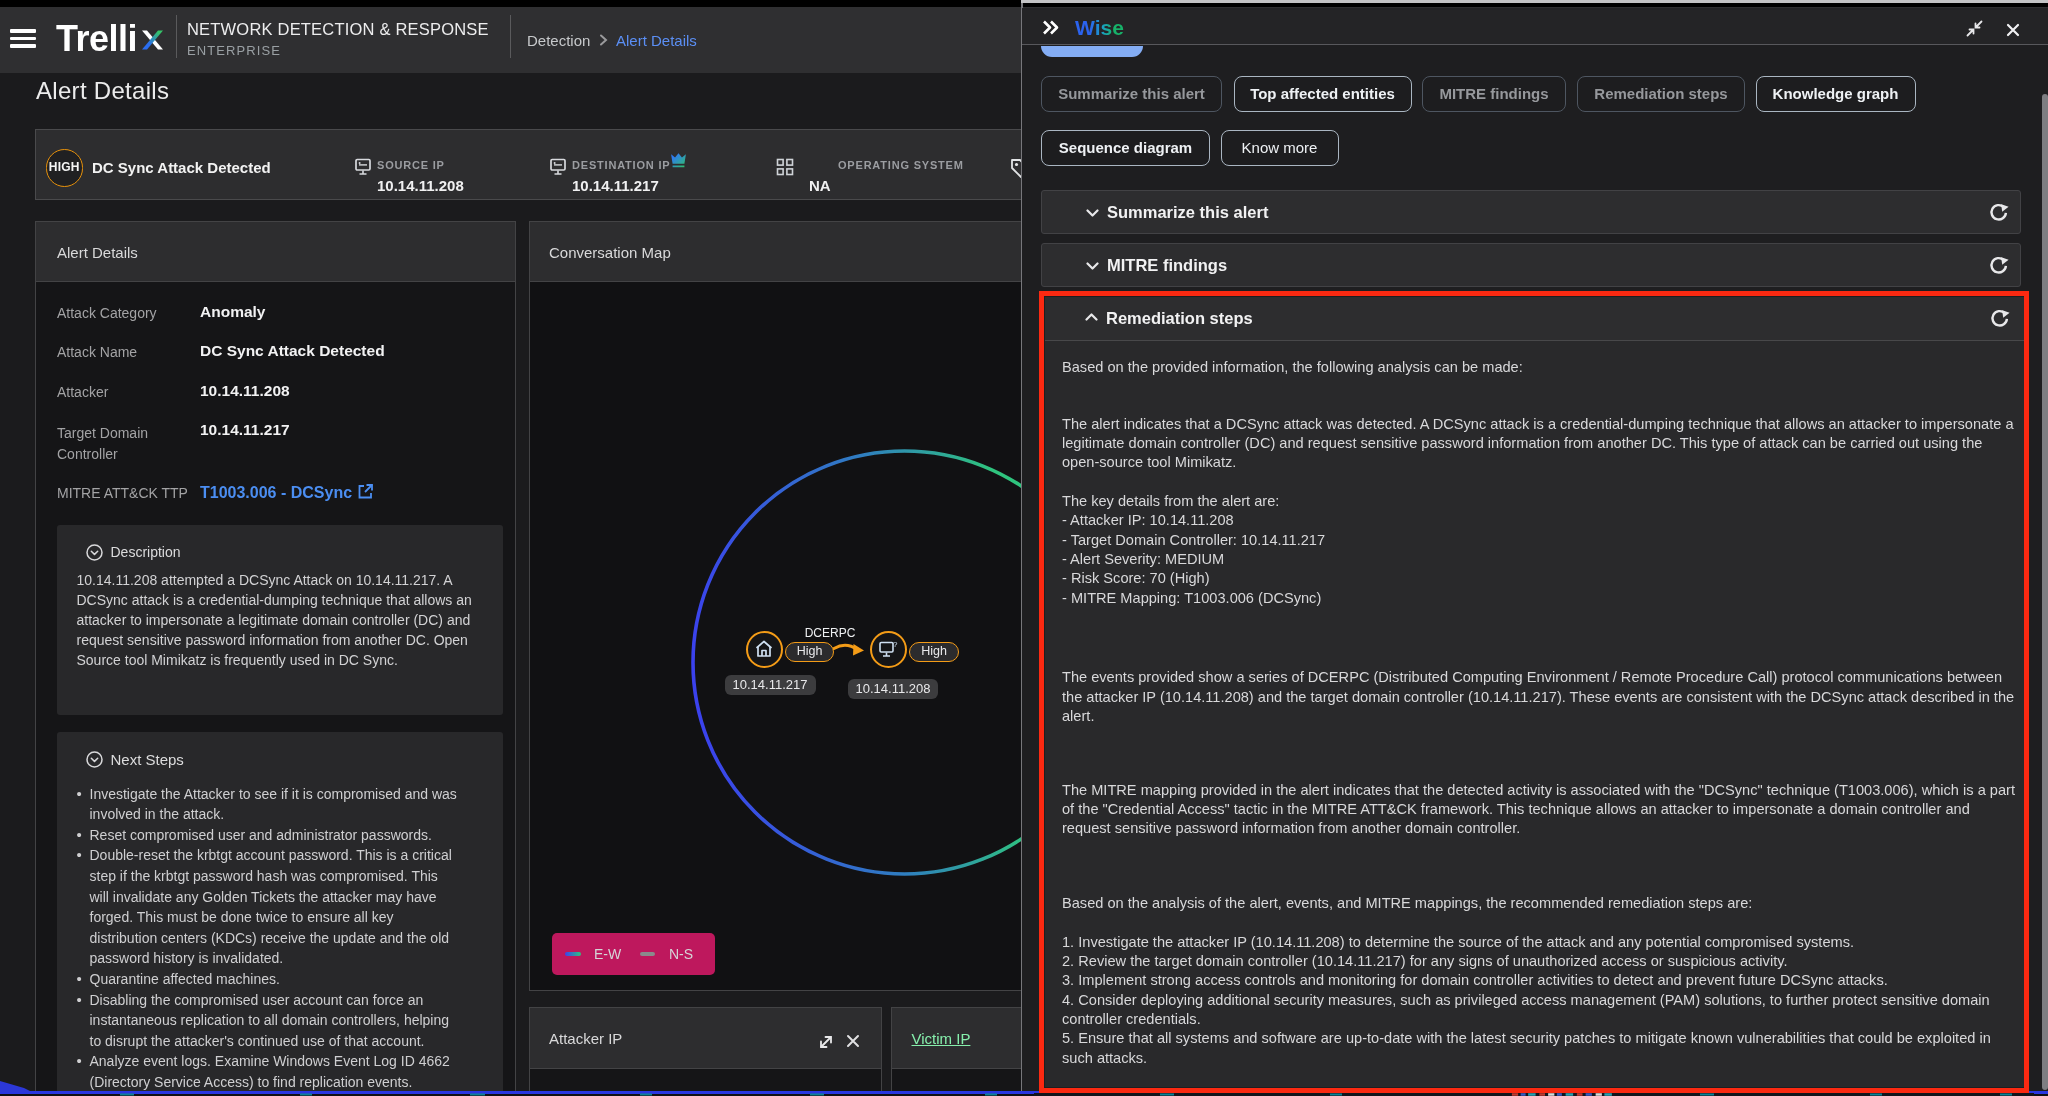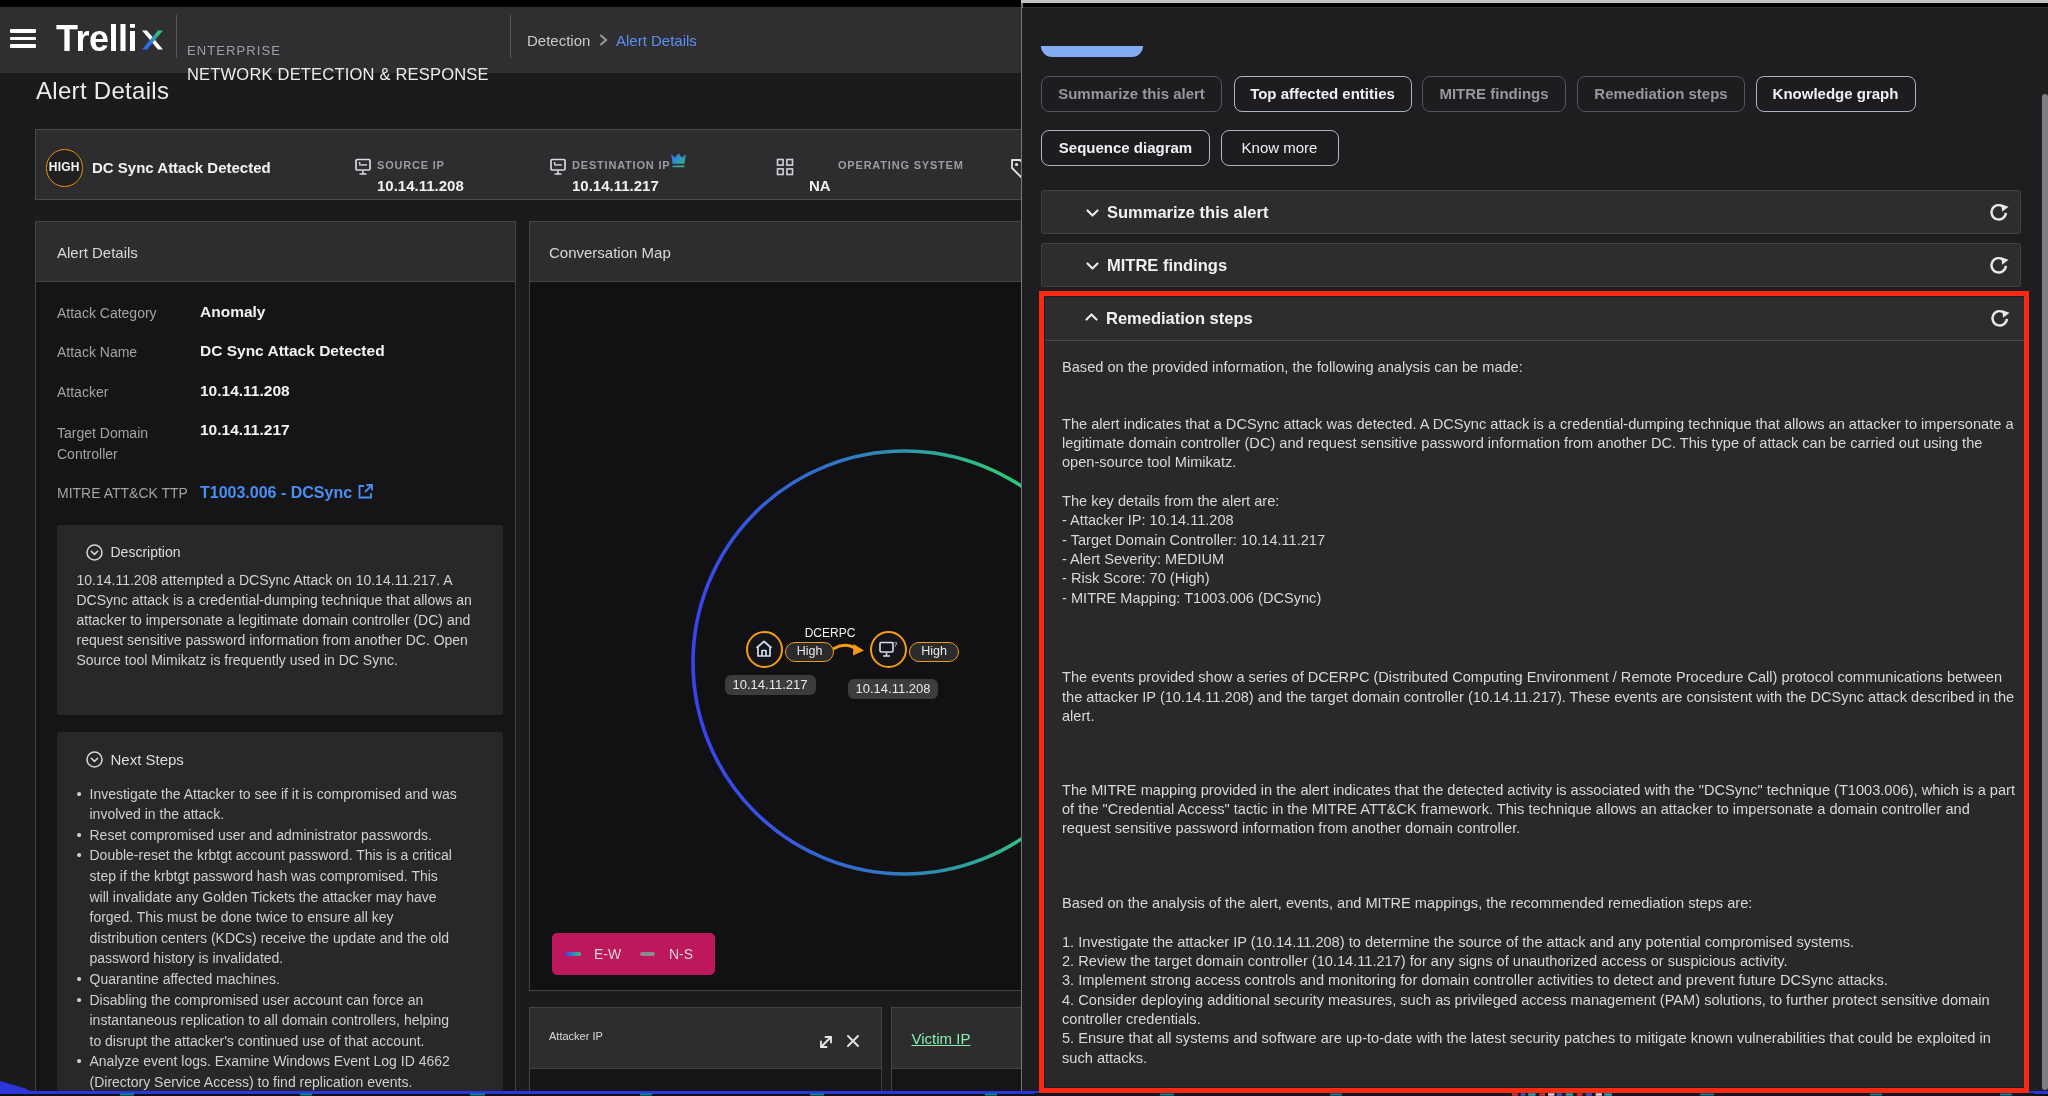--- a/index.html
+++ b/index.html
@@ -32,7 +32,7 @@
     </svg>
 
   <div class="abs" style="left:176px;top:8px;width:1px;height:43px;background:#5a5a5c;"></div>
-  <div class="abs" style="left:187px;top:13px;font-size:16.5px;color:#ededee;letter-spacing:0.2px;margin-top:45px;">NETWORK DETECTION &amp; RESPONSE</div>
+  <div class="abs" style="left:187px;top:13px;font-size:16.5px;color:#ededee;letter-spacing:0.2px;">NETWORK DETECTION &amp; RESPONSE</div>
   <div class="abs" style="left:187px;top:35.5px;font-size:13px;color:#9aa0a4;letter-spacing:1.1px;">ENTERPRISE</div>
 
   <div class="abs" style="left:510px;top:8px;width:1px;height:43px;background:#5a5a5c;"></div>

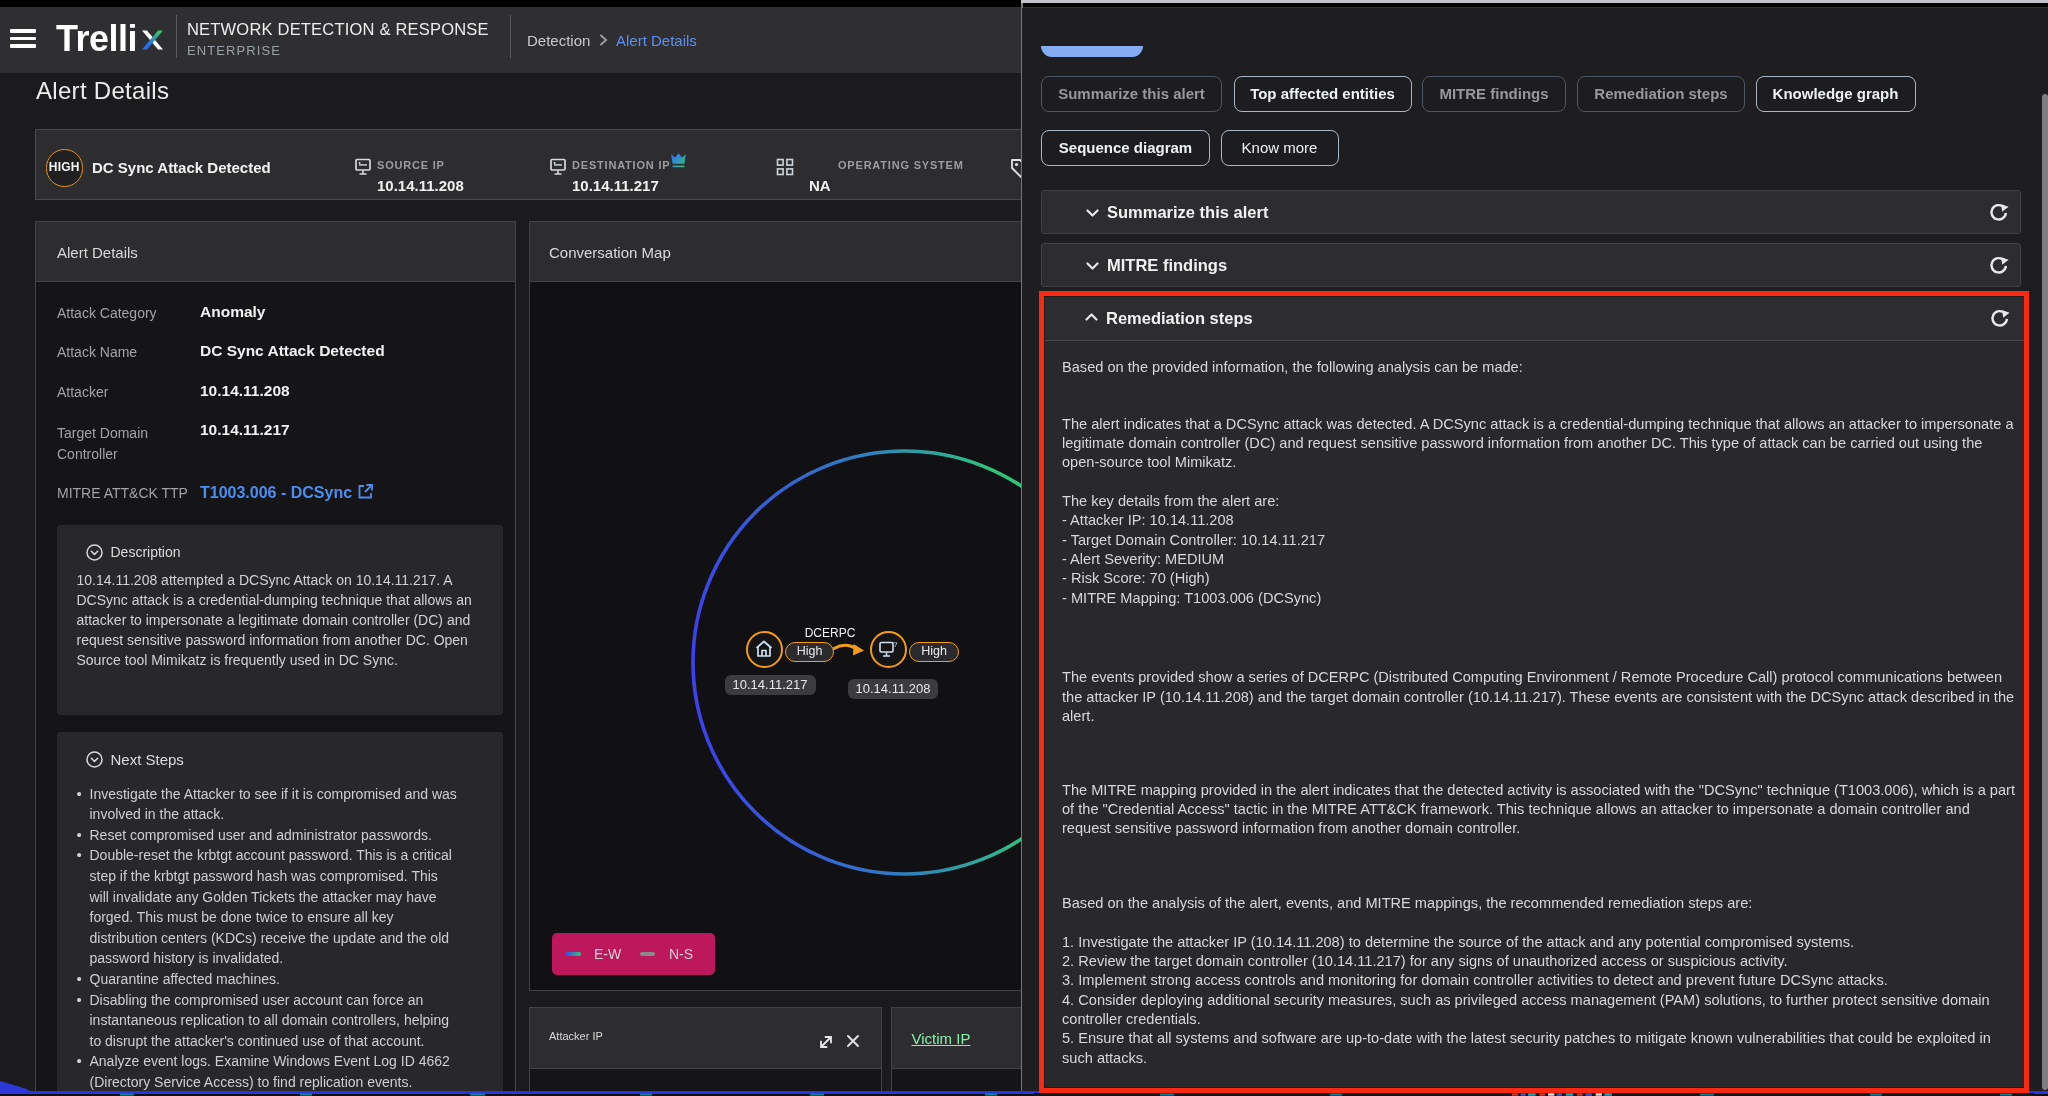--- a/index.html
+++ b/index.html
@@ -233,6 +233,24 @@
 <div class="abs" style="left:1021px;top:2.5px;width:1.6px;height:1093.5px;background:#77777b;"></div>
 <div class="abs" style="left:1022px;top:8px;width:1026px;height:1088px;background:#1e1e20;">
 
+  <div class="abs" style="left:0;top:0;width:1026px;height:37px;background:#242426;border-bottom:1.5px solid #58585c;">
+    <svg class="abs" style="left:20px;top:12px;" width="18" height="15" viewBox="0 0 18 15">
+        <g stroke="#fff" stroke-width="2.6" fill="none" stroke-linejoin="round">
+          <path d="M2 1.5 L8 7.5 L2 13.5"></path>
+          <path d="M9 1.5 L15 7.5 L9 13.5"></path>
+        </g>
+      </svg>
+    <div class="abs" style="left:53px;top:8px;font-size:21px;font-weight:bold;background:linear-gradient(90deg,#2b63ee 0%,#2b63ee 30%,#19a0c8 55%,#17b269 78%);-webkit-background-clip:text;background-clip:text;color:transparent;">Wise</div>
+    <svg class="abs" style="left:944px;top:12px;" width="17" height="17" viewBox="0 0 17 17">
+        <g stroke="#e8e8ea" stroke-width="1.8" fill="none" stroke-linecap="round">
+          <path d="M15.5 1.5 L9.5 7.5 M9.5 3.5 V7.5 H13.5"></path>
+          <path d="M1.5 15.5 L7.5 9.5 M7.5 13.5 V9.5 H3.5"></path>
+        </g>
+      </svg>
+    <svg class="abs" style="left:984px;top:15px;" width="14" height="14" viewBox="0 0 14 14">
+        <path d="M2 2 L12 12 M12 2 L2 12" stroke="#f0f0f2" stroke-width="2.2" stroke-linecap="round"></path>
+      </svg>
+  </div>
 
   <div class="abs" style="left:19px;top:38px;width:101.5px;height:11px;background:#84adf4;border-radius:0 0 11px 11px;"></div>
 

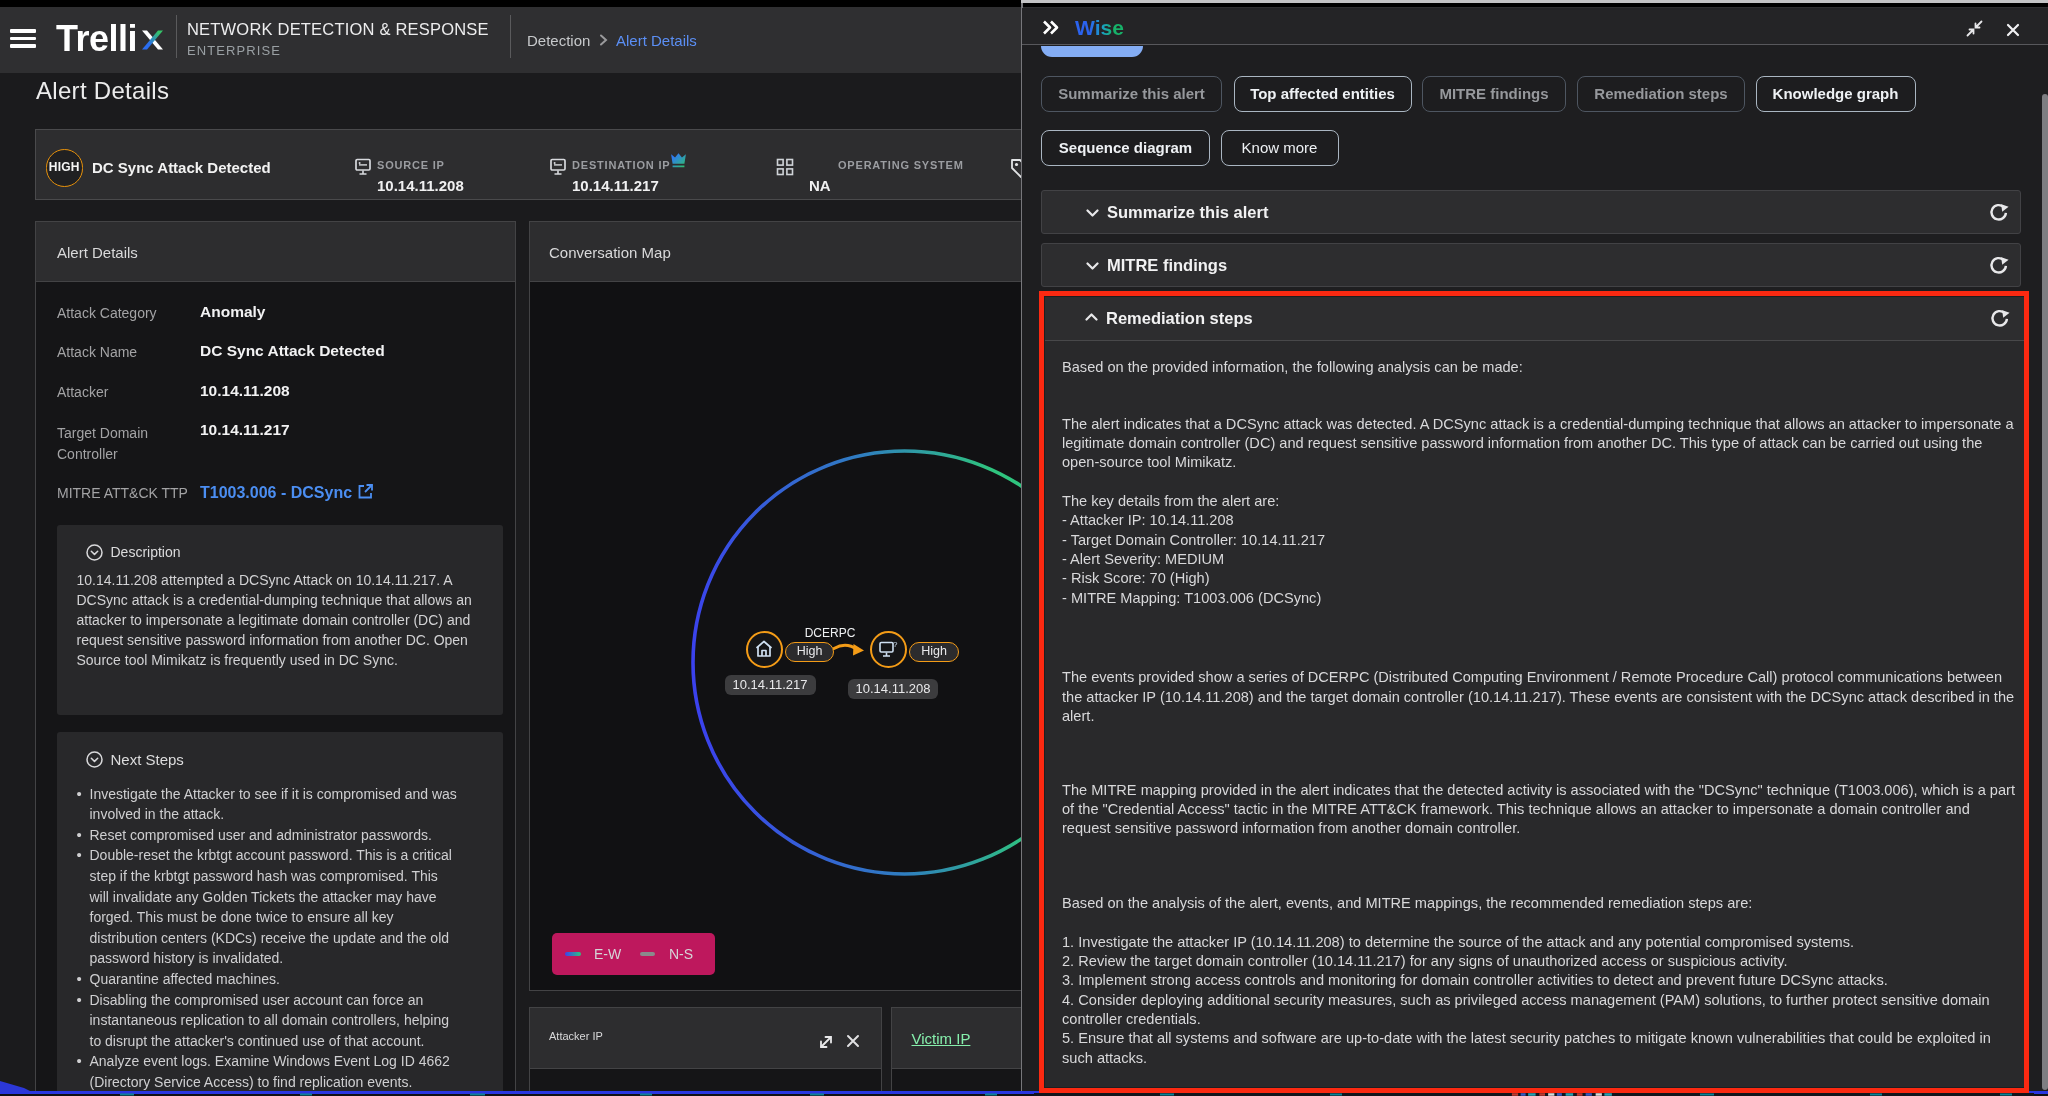--- a/index.html
+++ b/index.html
@@ -210,7 +210,7 @@
 
 <div class="abs" style="left:529px;top:1007px;width:352.5px;height:89px;background:#151517;border:1px solid #434345;">
   <div class="abs" style="left:0;top:0;width:350.5px;height:61px;background:#2d2d2f;border-bottom:1px solid #434345;">
-    <div class="abs" style="left:19px;top:22px;font-size:11px;color:#d9d9da;">Attacker IP</div>
+    <div class="abs" style="left:19px;top:22px;font-size:15px;color:#d9d9da;">Attacker IP</div>
     <svg class="abs" style="left:288px;top:26px;" width="16" height="16" viewBox="0 0 16 16">
         <g stroke="#e8e8ea" stroke-width="1.8" fill="none" stroke-linecap="round">
           <path d="M3.5 12.5 L12.5 3.5"></path>

